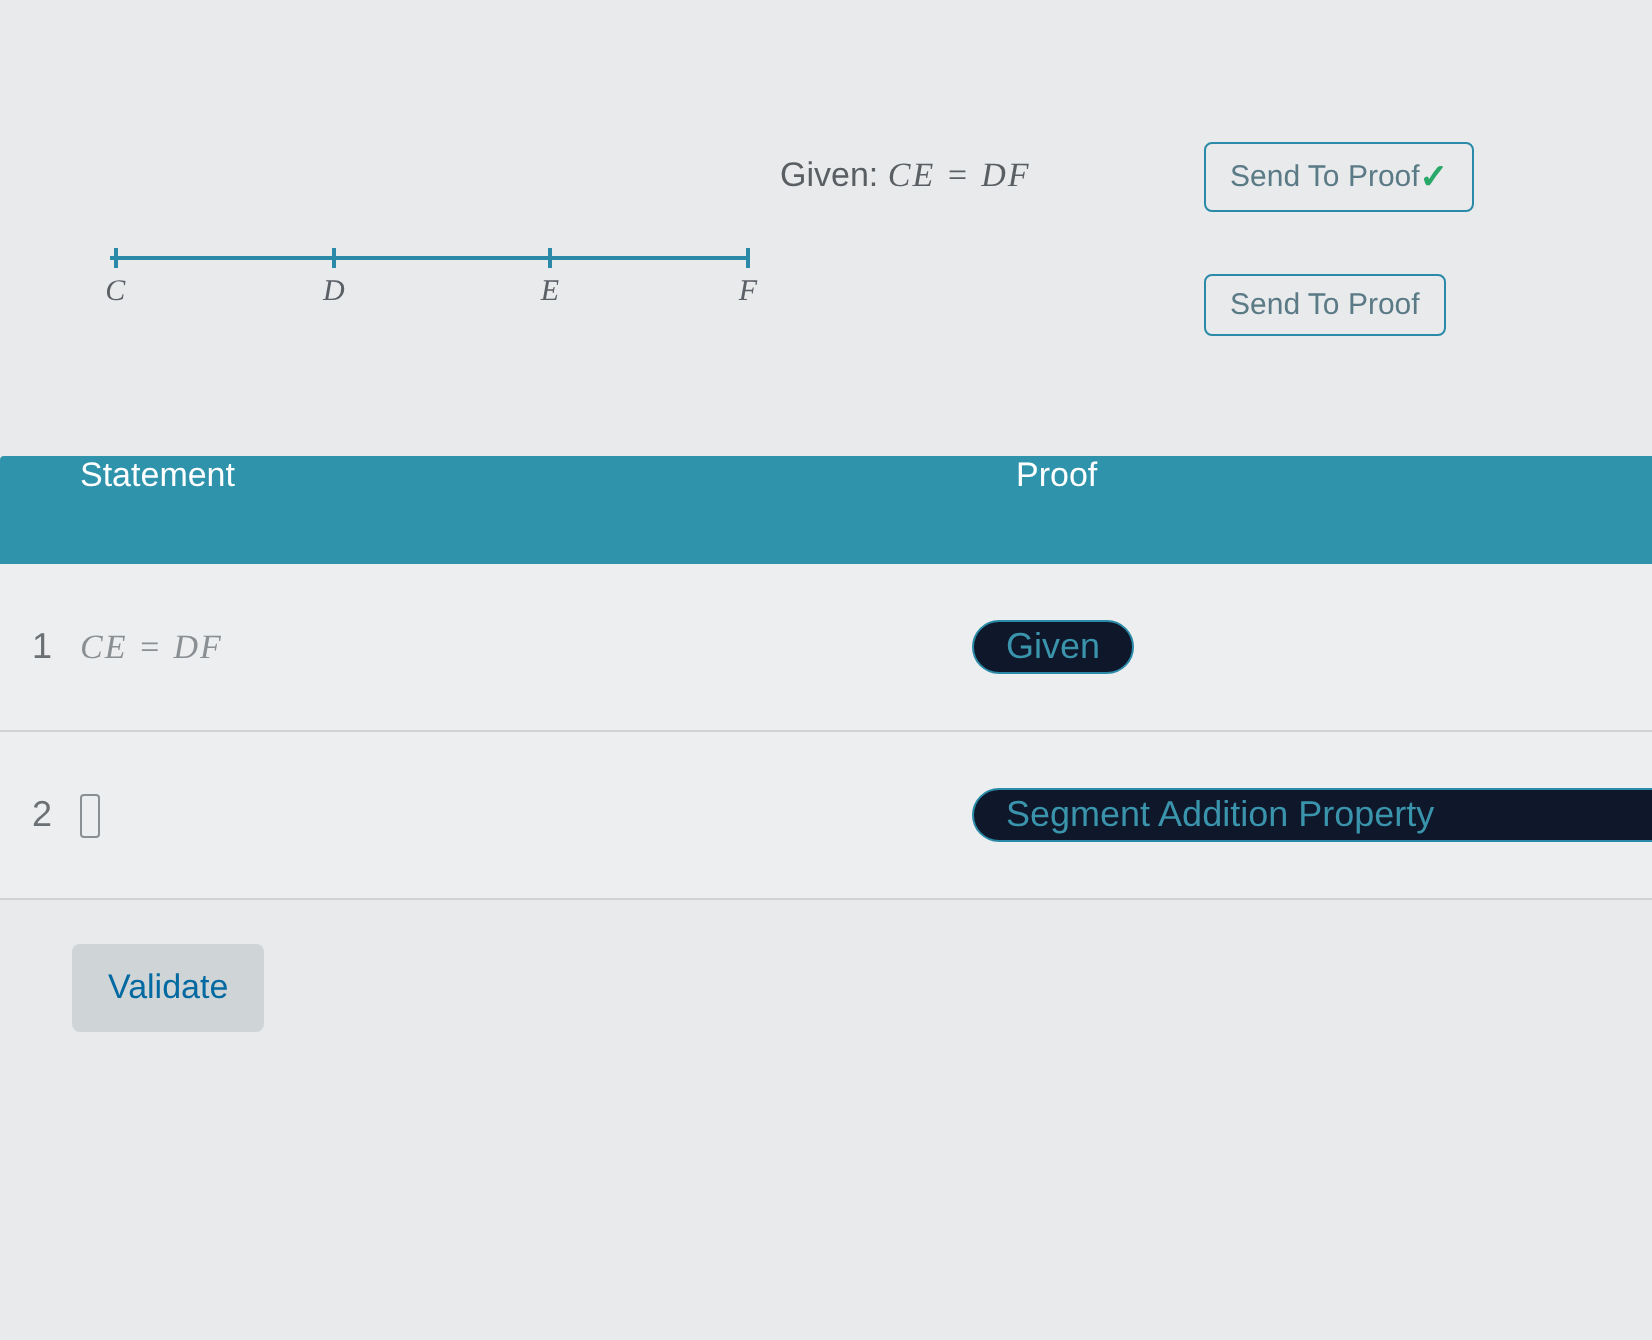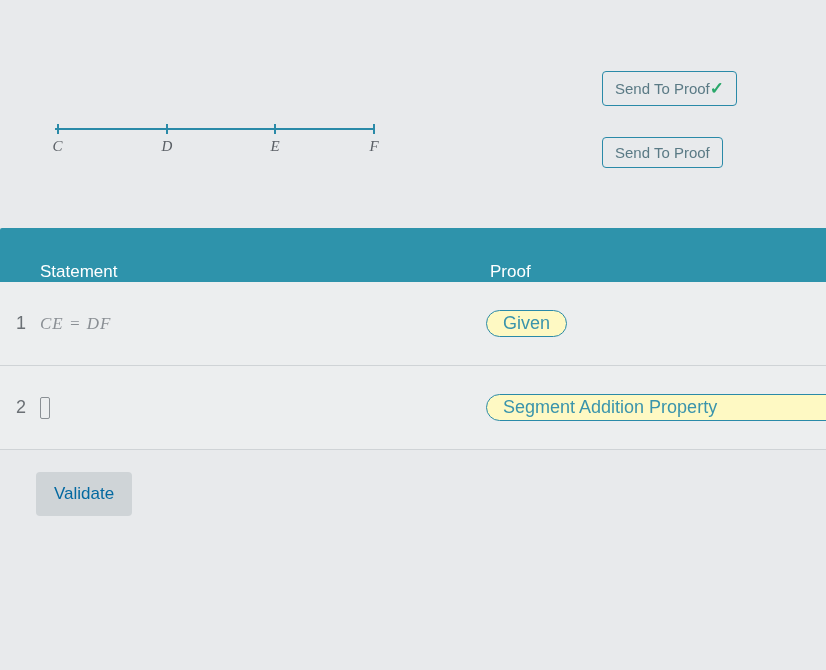--- a/index.html
+++ b/index.html
@@ -205,6 +205,12 @@
   </div>
 
   <div class="info-col">
+    <div class="info-row">
+      <span class="info-label">
+        <span>Given:</span>
+        <span class="math">CE = DF</span>
+      </span>
+    </div>
   </div>
 
   <div class="btn-col">

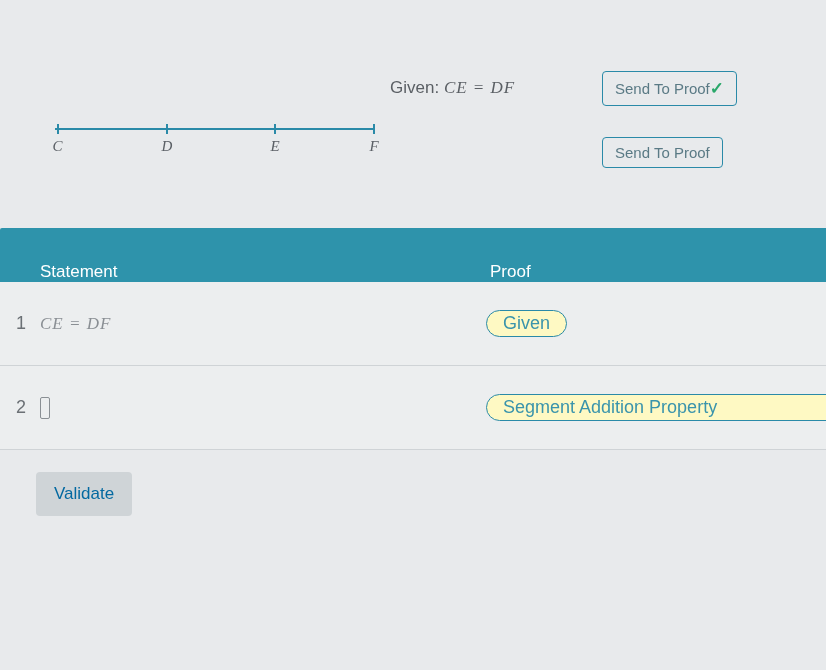--- a/index.html
+++ b/index.html
@@ -114,9 +114,10 @@
     color: #fff;
     display: flex;
     height: 54px;
-    align-items: flex-end;
+    align-items: flex-start;
     font-size: 17px;
     border-top-left-radius: 2px;
+    gap: 18px;
   }
   .col-statement { flex: 0 0 490px; padding-left: 40px; }
   .col-reason { flex: 1; padding-left: 0; }

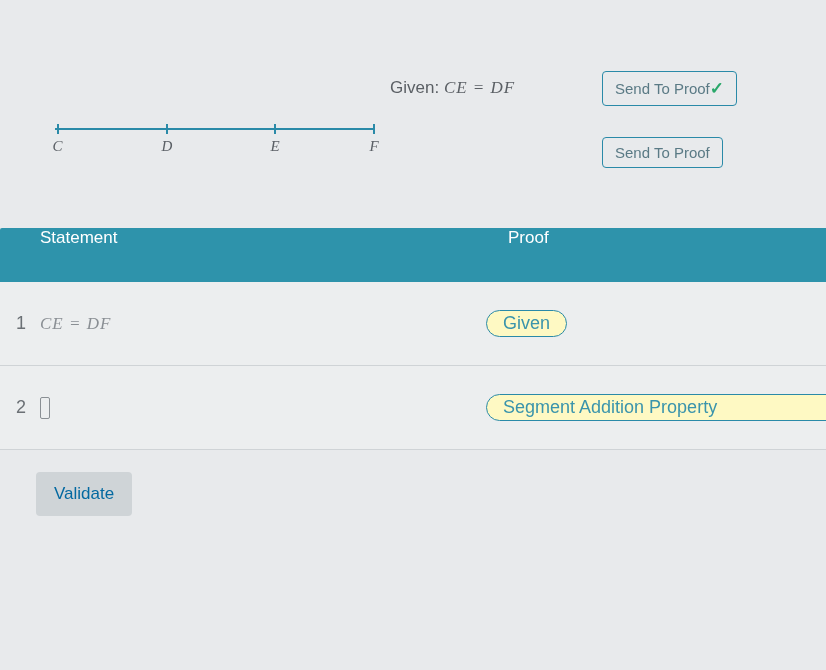--- a/index.html
+++ b/index.html
@@ -161,7 +161,7 @@
     padding: 2px 16px;
     font-size: 18px;
     color: #3a94ac;
-    background: #fef9c3;
+    background: #0f172a;
     display: inline-block;
     cursor: pointer;
   }

